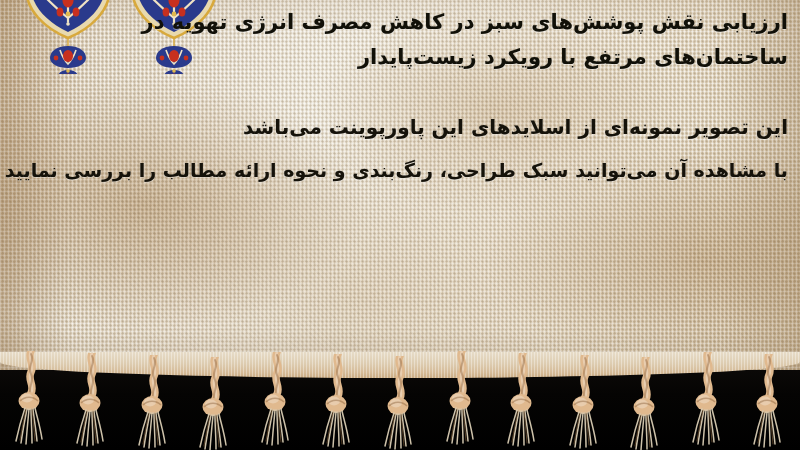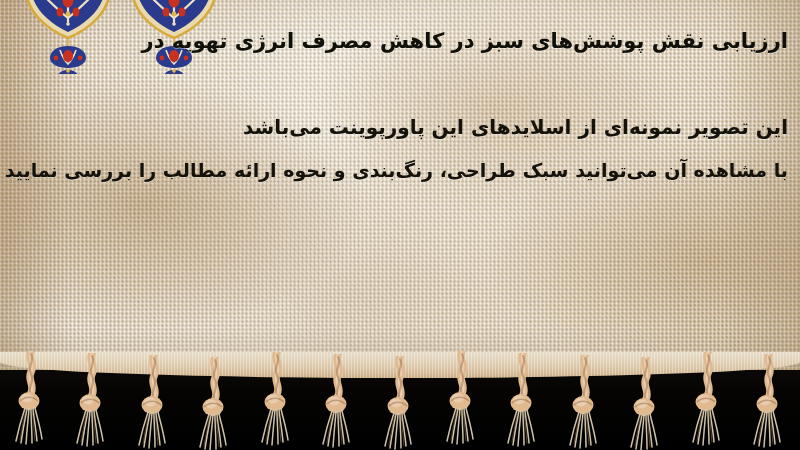--- a/index.html
+++ b/index.html
@@ -55,7 +55,6 @@
     letter-spacing:0px;
     white-space:nowrap;
     text-shadow:0 1px 0 rgba(255,255,255,.42), 0 0 1px rgba(0,0,0,.28);
-    margin-top:19px;
   }
   #title-line-1{top:12px;}
   #title-line-2{top:47px;}

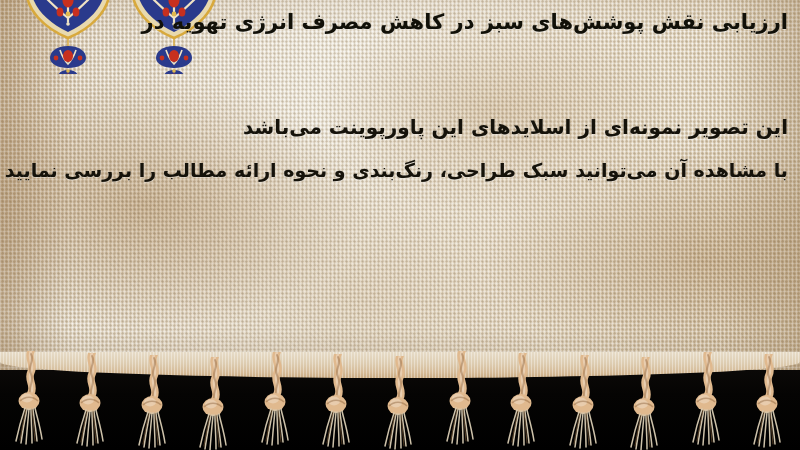--- a/index.html
+++ b/index.html
@@ -180,6 +180,7 @@
 
   <div id="text-block">
     <div class="title-line" id="title-line-1">ارزیابی نقش پوشش‌های سبز در کاهش مصرف انرژی تهویه در</div>
+    <div class="title-line" id="title-line-2">ساختمان‌های مرتفع با رویکرد زیست‌پایدار</div>
 
     <div class="body-line" id="body-line-1">این تصویر نمونه‌ای از اسلایدهای این پاورپوینت می‌باشد</div>
     <div class="body-line" id="body-line-2">با مشاهده آن می‌توانید سبک طراحی، رنگ‌بندی و نحوه ارائه مطالب را بررسی نمایید</div>

